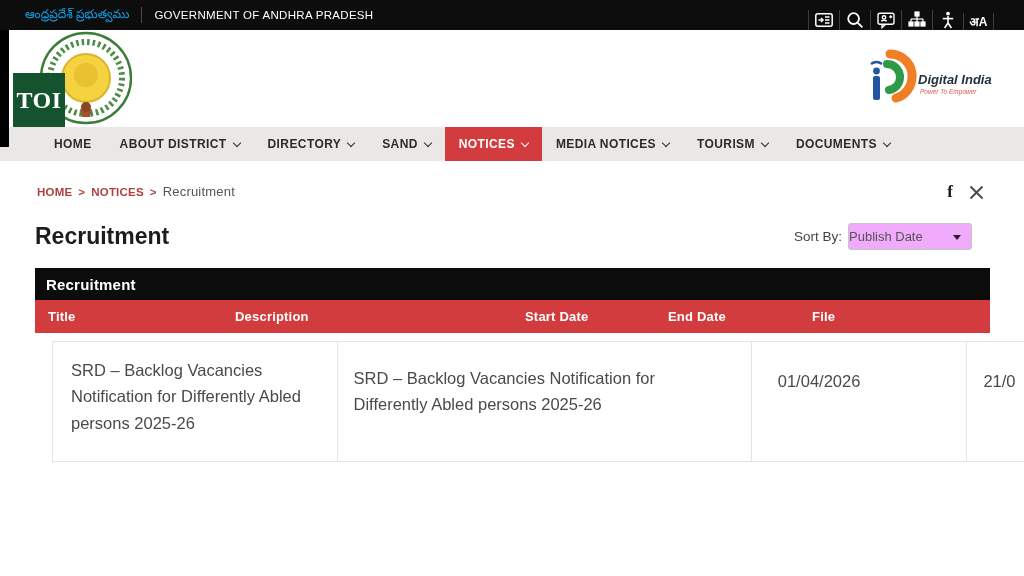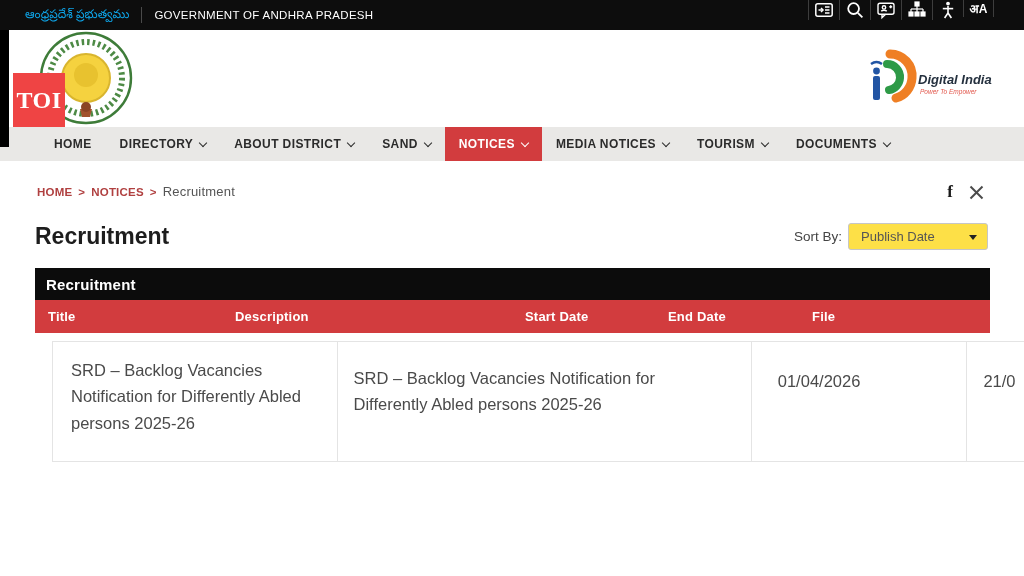--- a/index.html
+++ b/index.html
@@ -12,7 +12,7 @@
   .topbar-telugu { color:#0ea5e9; font-size:12px; }
   .topbar-div { width:1px; height:16px; background:#4a4a4a; margin:0 12px; }
   .topbar-en { color:#fff; font-size:11.5px; font-weight:normal; letter-spacing:.3px; }
-  .topbar-icons { margin-left:auto; display:flex; height:100%; align-items:flex-start; padding-right:30px; }
+  .topbar-icons { margin-left:auto; display:flex; height:100%; align-items:flex-end; padding-right:30px; }
   .tb-icon { width:31px; display:flex; align-items:center; justify-content:center; border-left:1px solid #3d3d3d; cursor:pointer; }
   .tb-icon:last-child { border-right:1px solid #3d3d3d; }
   .tb-icon svg { display:block; }

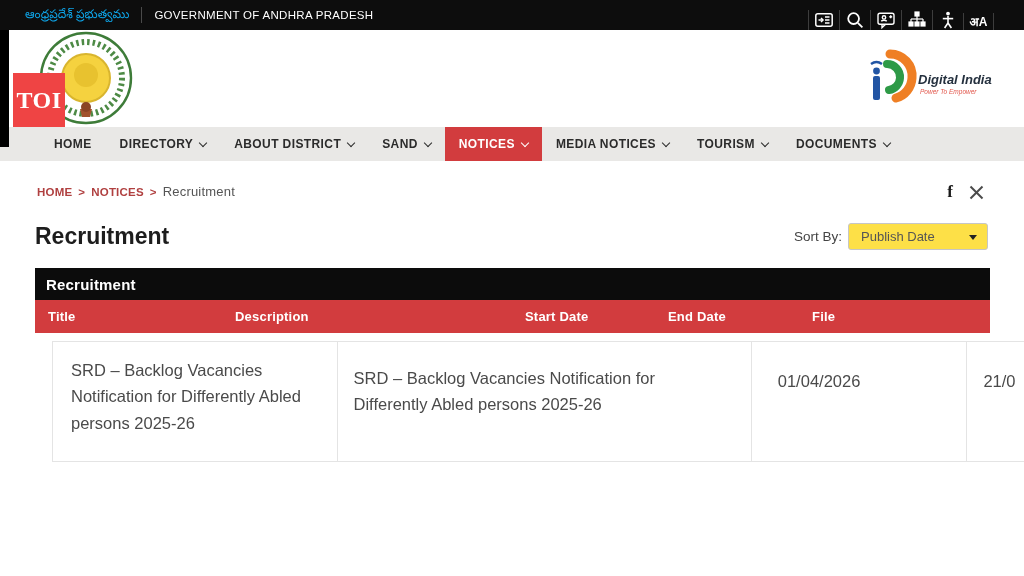--- a/index.html
+++ b/index.html
@@ -21,7 +21,7 @@
   
   .header { position:absolute; left:0; top:30px; width:1024px; height:97px; background:#fff; }
   .left-strip { position:absolute; left:0; top:0; width:9px; height:117px; background:#000; z-index:40; }
-  .toi { position:absolute; left:13px; top:43px; width:52px; height:54px; background:#ef4444; z-index:41; display:flex; align-items:center; justify-content:center; }
+  .toi { position:absolute; left:13px; top:43px; width:52px; height:54px; background:#14532d; z-index:41; display:flex; align-items:center; justify-content:center; }
   .toi span { color:#fff; font-family:"Liberation Serif", serif; font-weight:bold; font-size:24px; letter-spacing:.5px; }
   .emblem { position:absolute; left:38px; top:1px; width:96px; height:94px; z-index:30; }
   .district-names { position:absolute; left:150px; top:20px; }

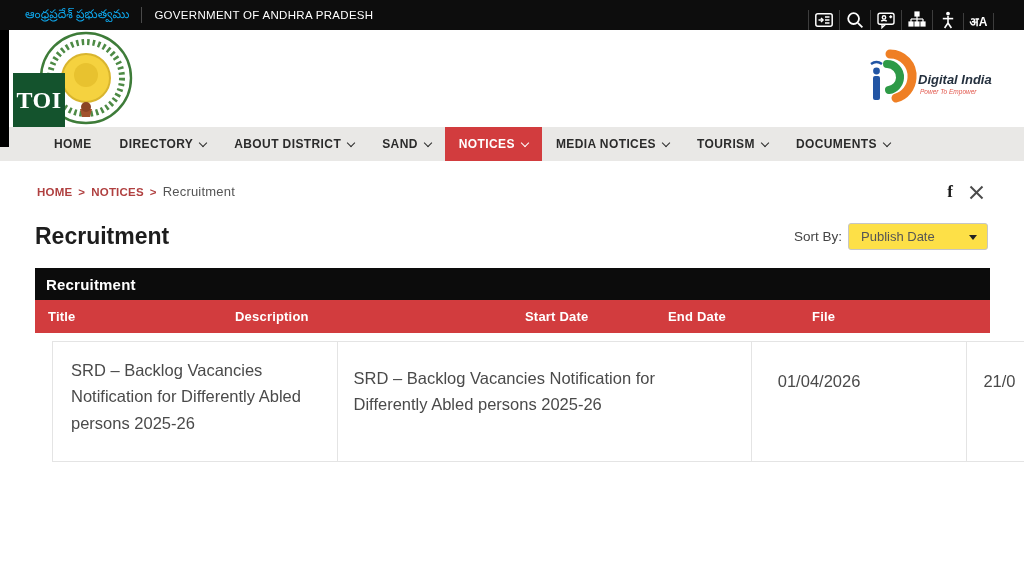--- a/index.html
+++ b/index.html
@@ -164,11 +164,11 @@
         <span>HOME</span>
       </div>
     <div class="nav-item">
+        <span>ABOUT DISTRICT</span>
+        <span class="chev"></span>
+      </div>
+    <div class="nav-item">
         <span>DIRECTORY</span>
-        <span class="chev"></span>
-      </div>
-    <div class="nav-item">
-        <span>ABOUT DISTRICT</span>
         <span class="chev"></span>
       </div>
     <div class="nav-item">

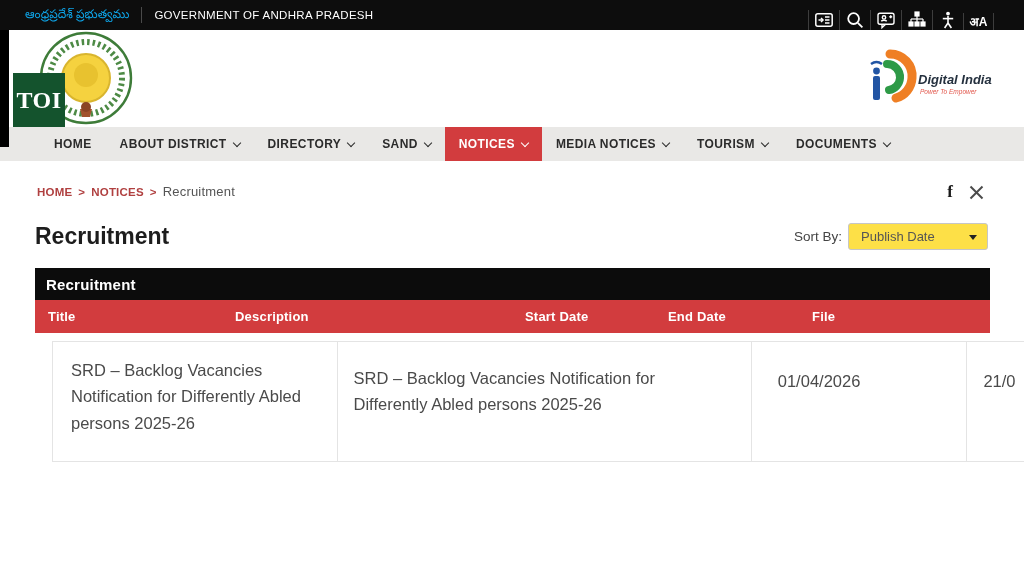--- a/index.html
+++ b/index.html
@@ -47,7 +47,7 @@
   
   .page-title { position:absolute; left:35px; top:223px; font-size:23px; font-weight:bold; color:#1d1d1d; }
   .sort-label { position:absolute; right:182px; top:229px; font-size:13.5px; color:#444; }
-  .sort-box { position:absolute; left:848px; top:223px; width:140px; height:27px; background:#fde047; border:1px solid #c6c6c6; border-radius:3px; display:flex; align-items:center; padding-left:12px; font-size:13px; color:#555; cursor:pointer; }
+  .sort-box { position:absolute; left:848px; top:223px; width:124px; height:27px; background:#f0abfc; border:1px solid #c6c6c6; border-radius:3px; display:flex; align-items:center; font-size:13px; color:#555; cursor:pointer; }
   .sort-caret { position:absolute; right:10px; top:11px; width:0; height:0; border-left:4.5px solid transparent; border-right:4.5px solid transparent; border-top:5.5px solid #222; }
 
   

